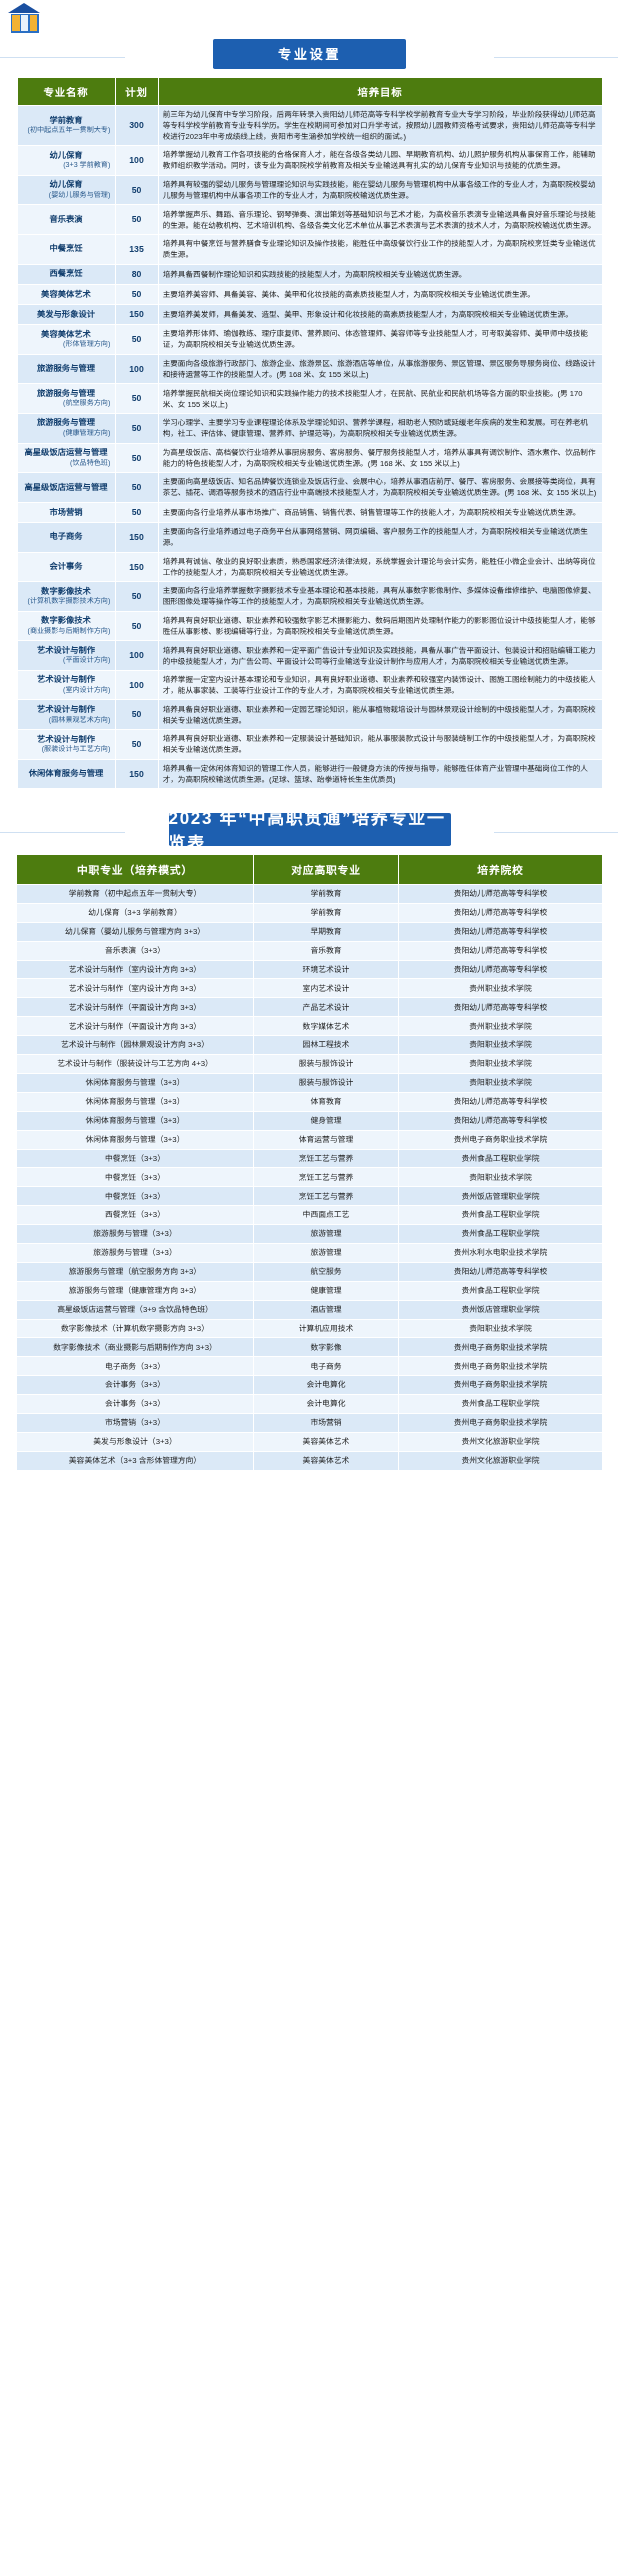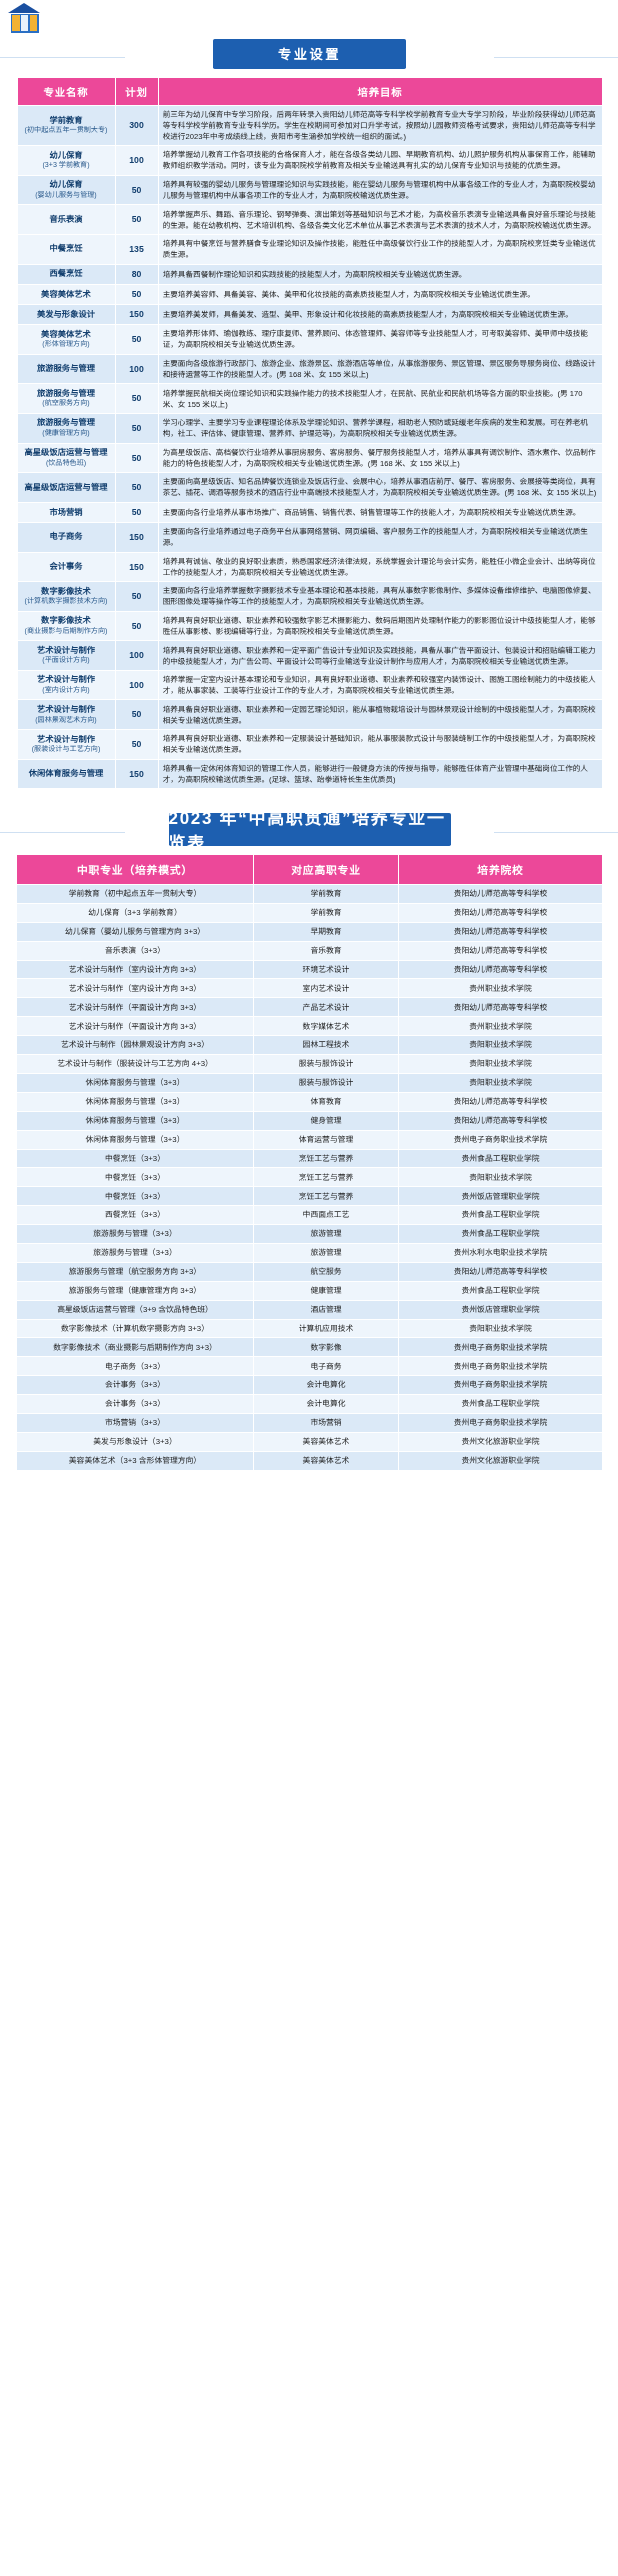--- a/index.html
+++ b/index.html
@@ -71,7 +71,7 @@
     table-layout: fixed;
   }
   th {
-    background: #ec4899;
+    background: #4d7c0f;
     color: #fff;
     font-size: 10.4px;
     font-weight: bold;

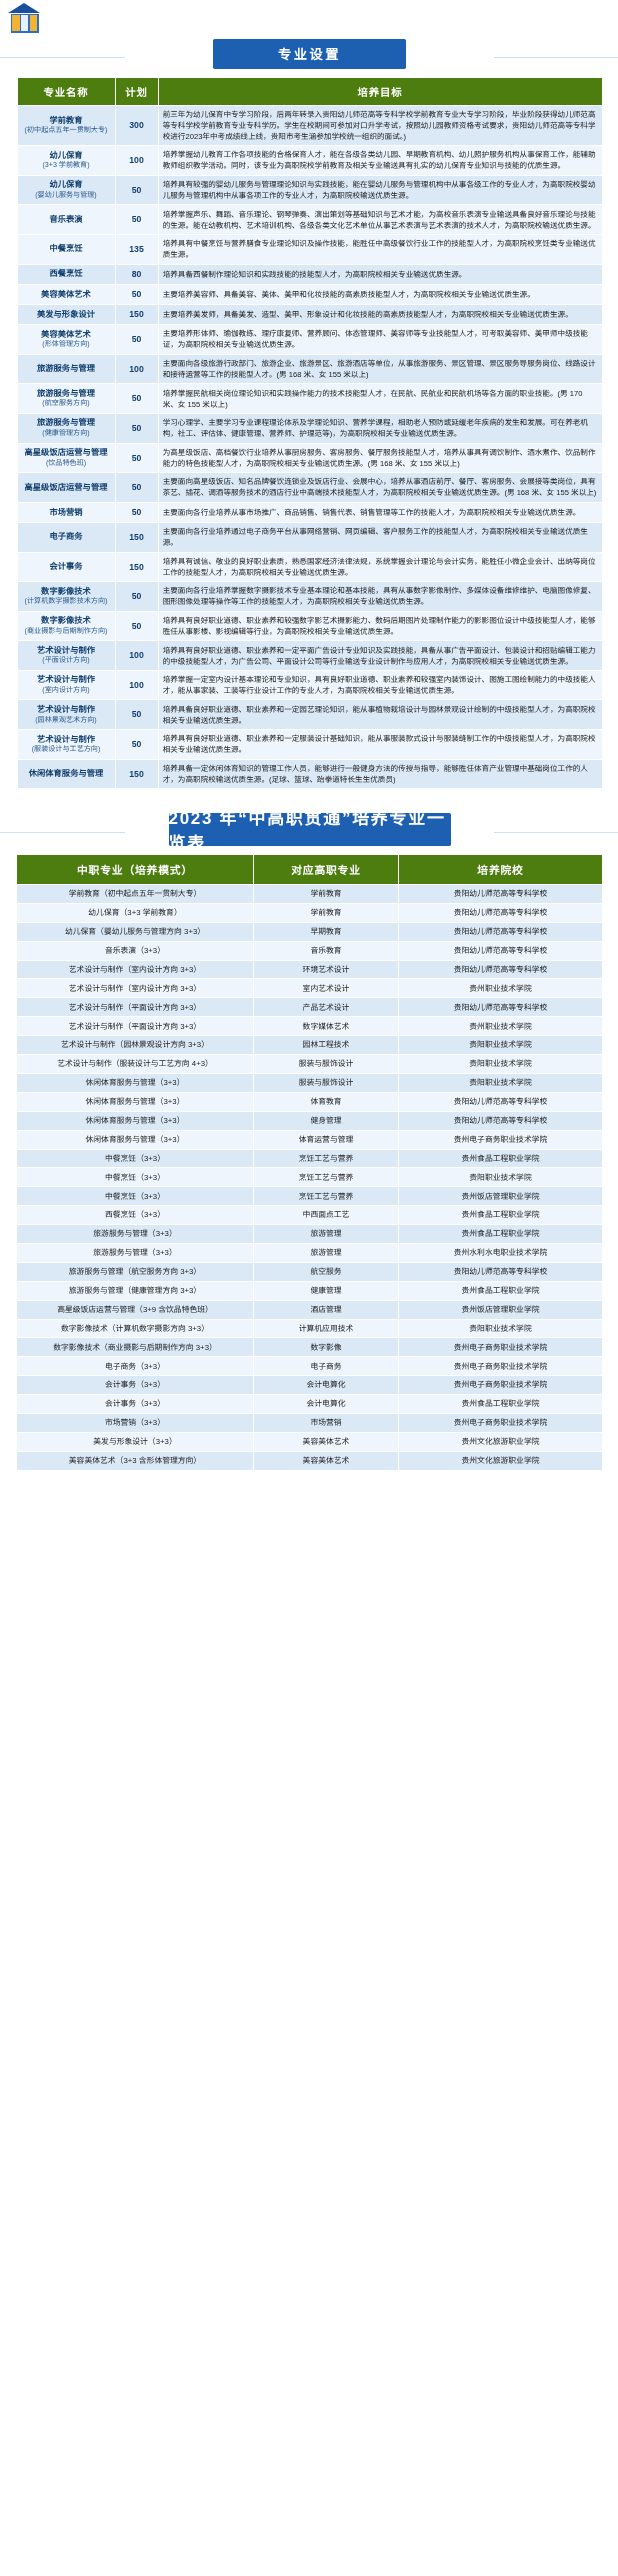--- a/index.html
+++ b/index.html
@@ -100,6 +100,7 @@
     font-size: 7.1px;
     display: block;
     color: #2a5a8c;
+    text-align: right;
   }
   .c-plan { text-align: center; font-size: 8.7px; color: #14406f; font-weight: bold; }
   .c-goal { text-align: left; }

